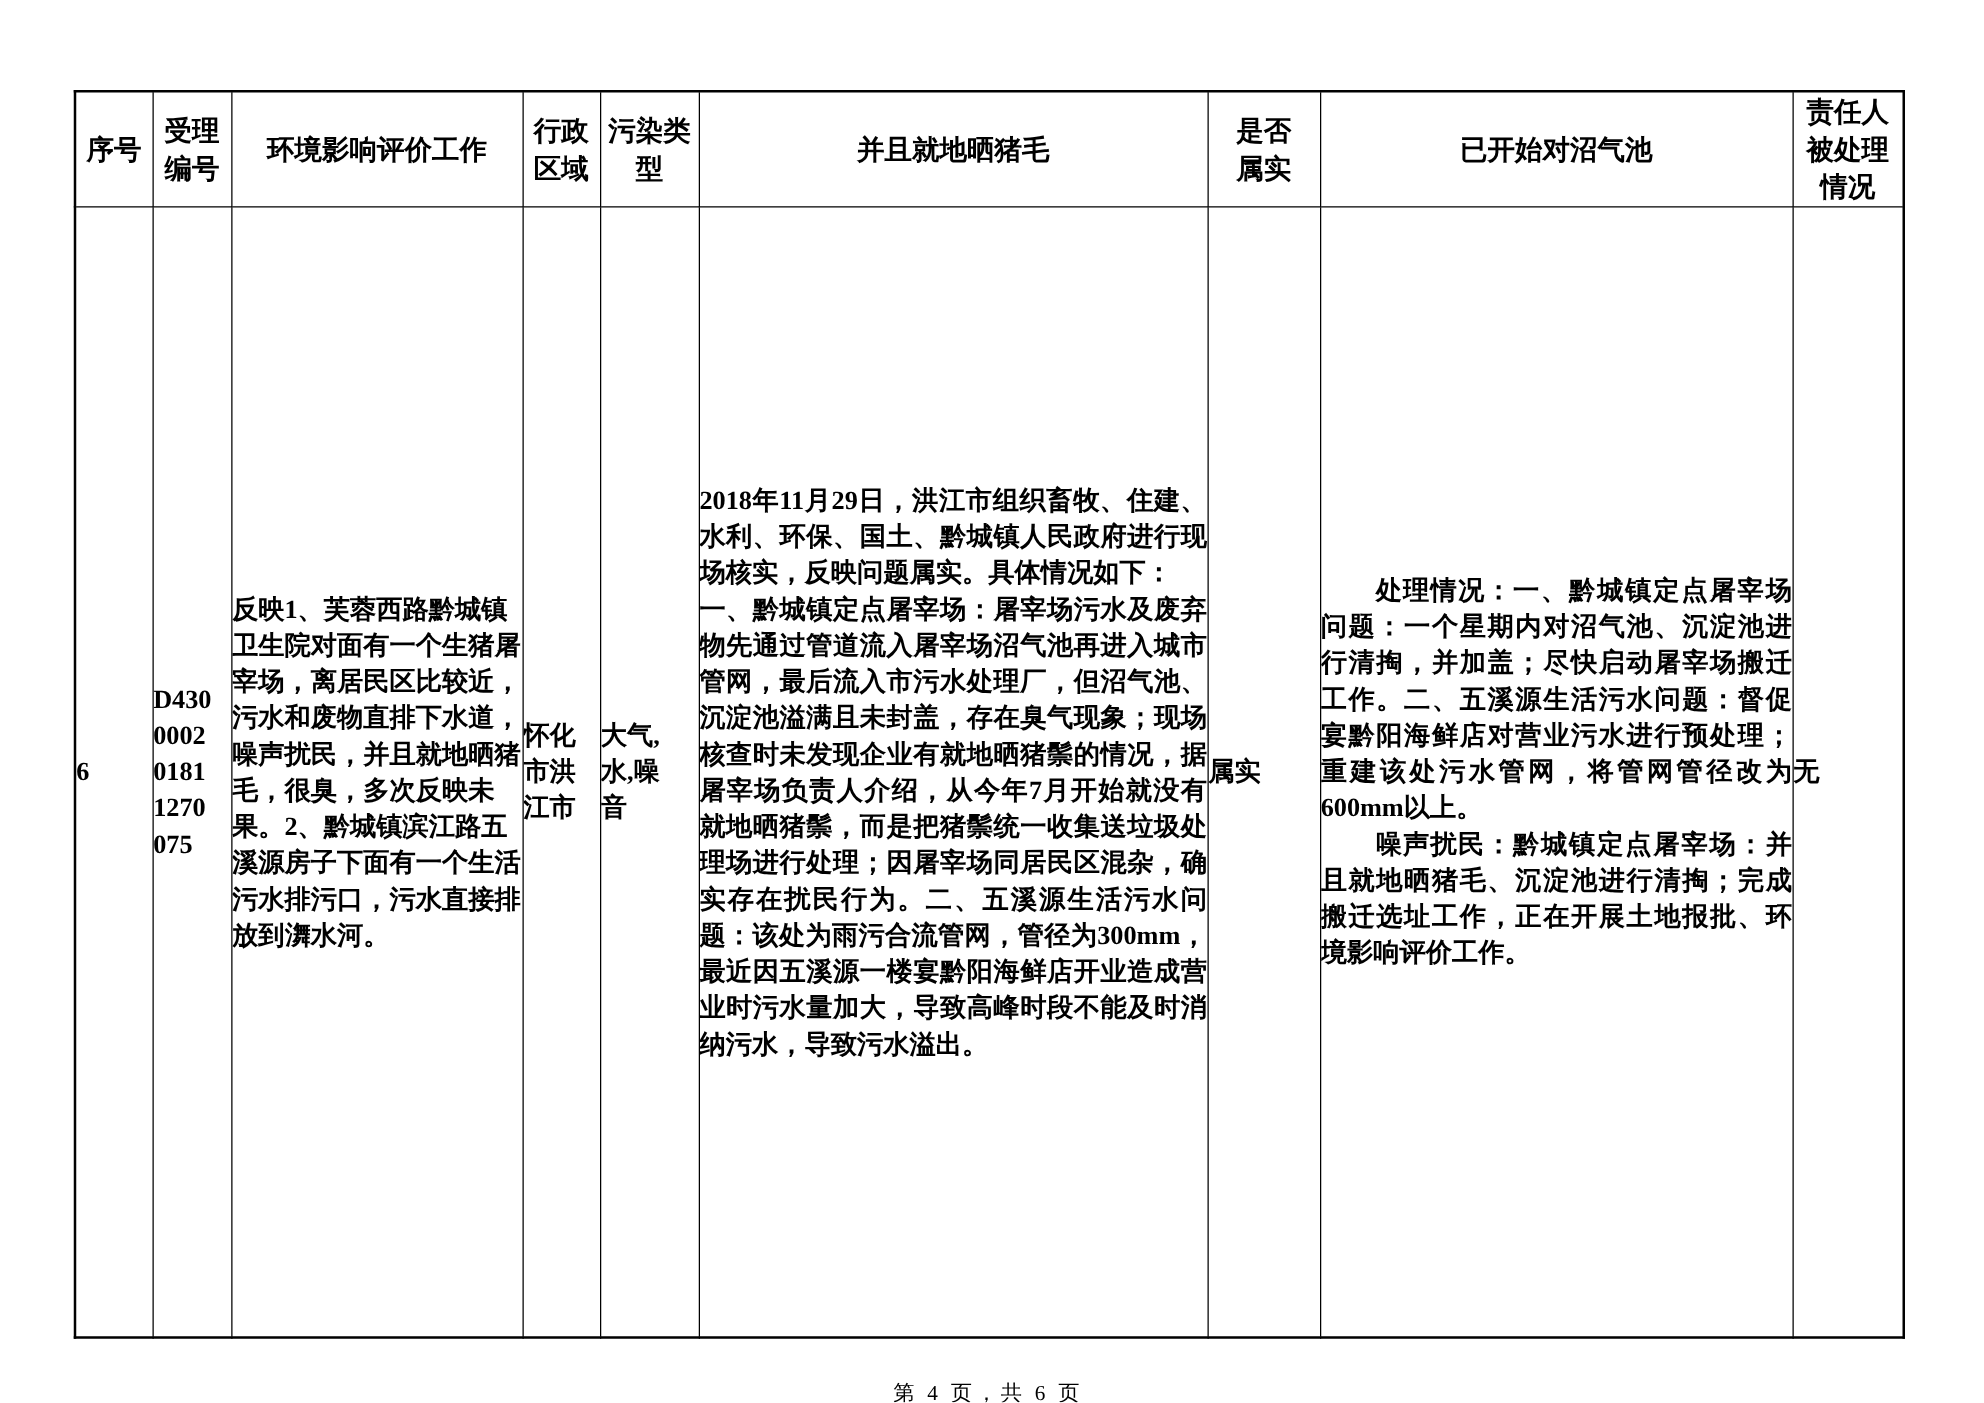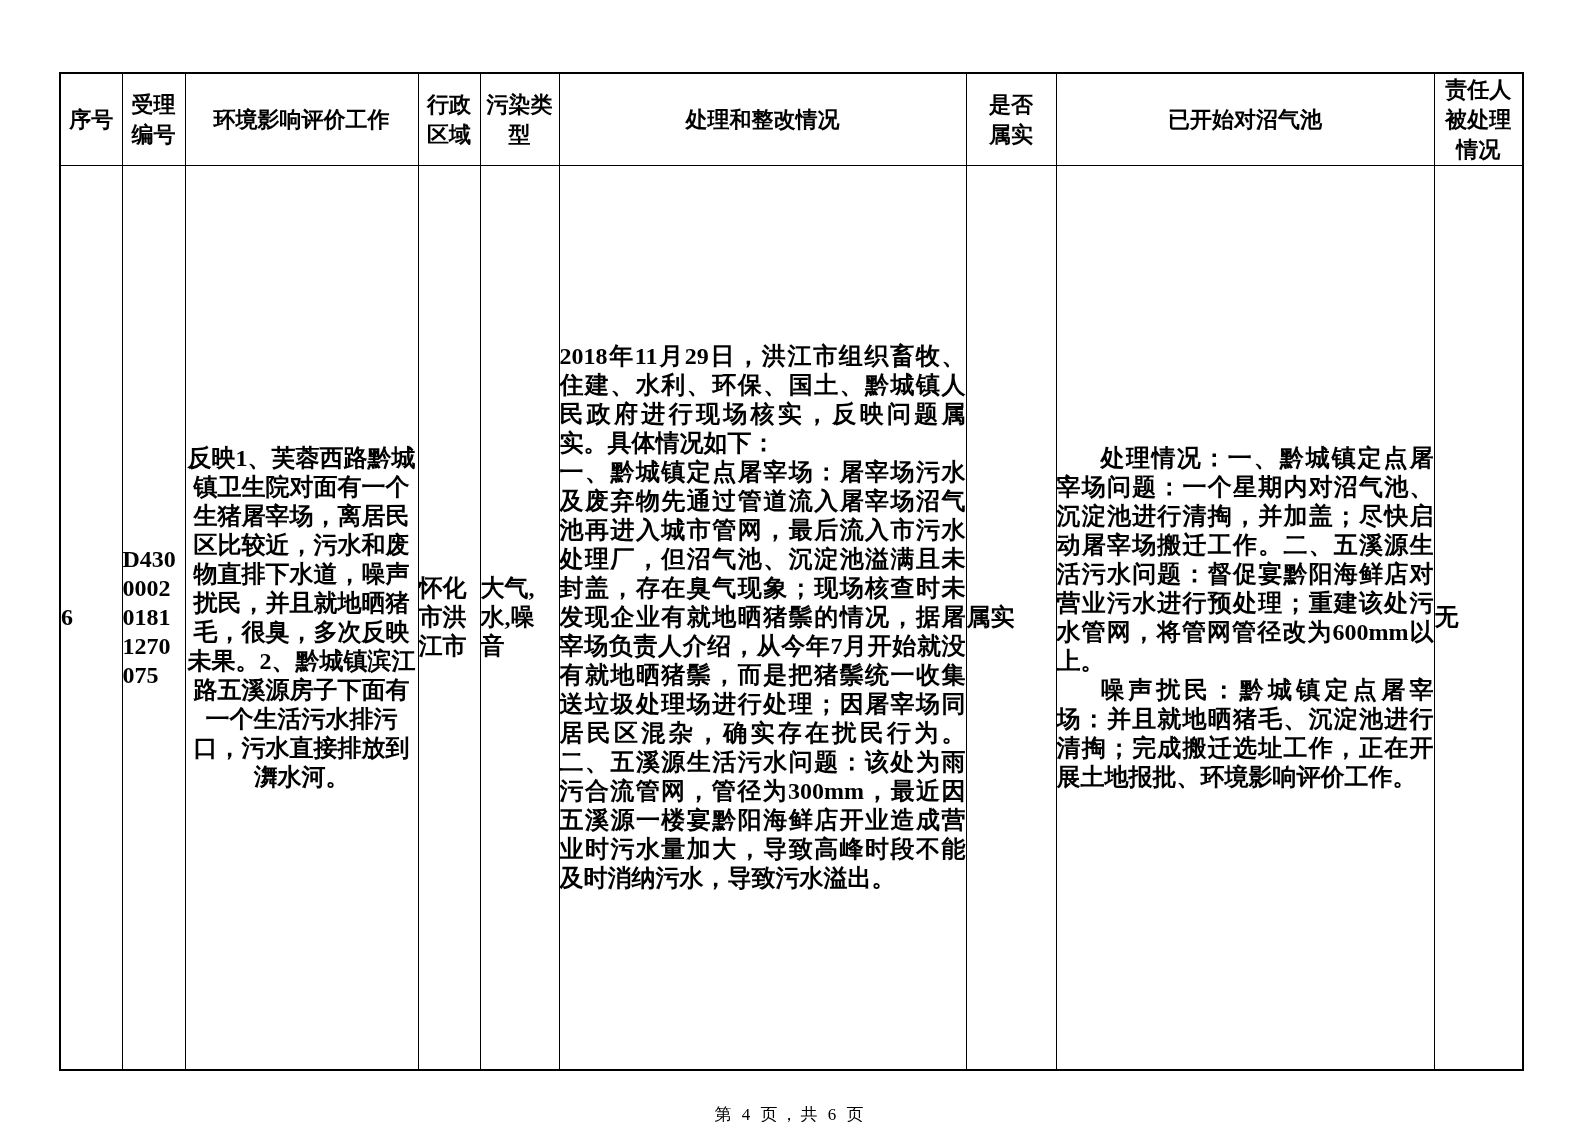--- a/index.html
+++ b/index.html
@@ -111,7 +111,7 @@
 区域</th>
         <th>污染类
 型</th>
-        <th>处理和整改情况</th>
+        <th>并且就地晒猪毛</th>
         <th>是否
 属实</th>
         <th>已开始对沼气池</th>

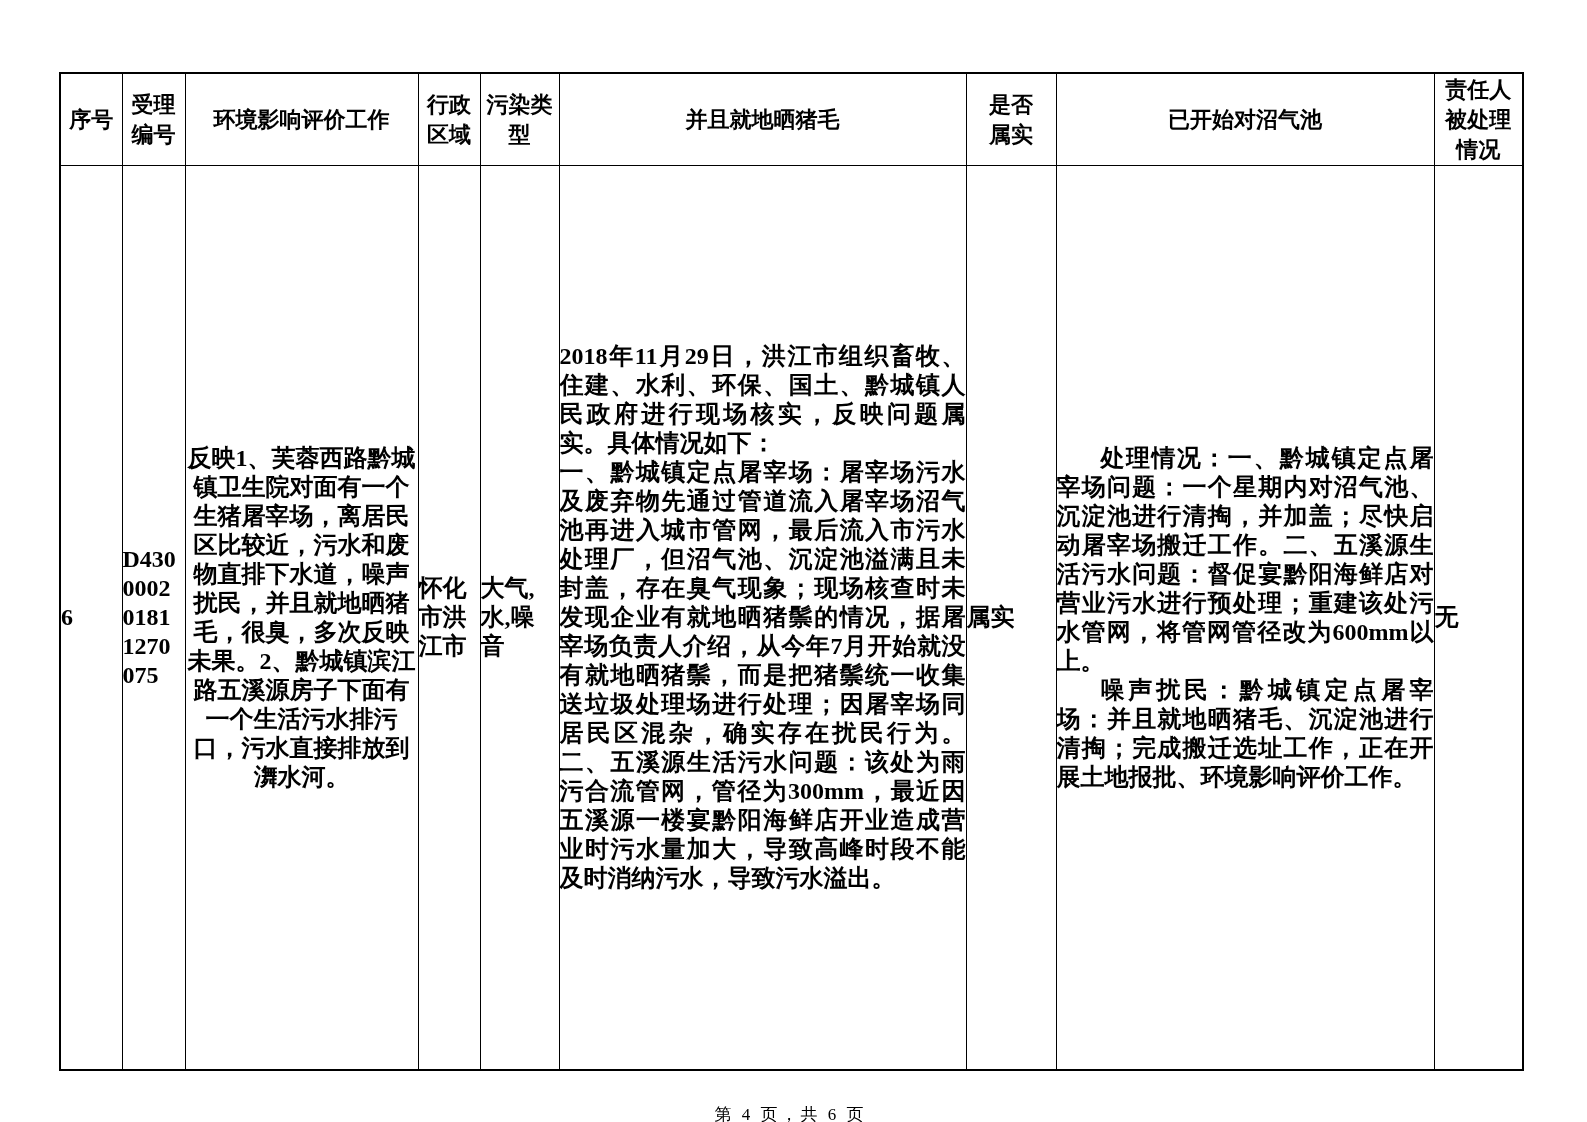--- a/index.html
+++ b/index.html
@@ -46,7 +46,7 @@
   .report-table tbody td {
     height: 903px;
     vertical-align: middle;
-    font-size: 24px;
+    font-size: 21px;
     font-weight: bold;
     line-height: 29px;
   }

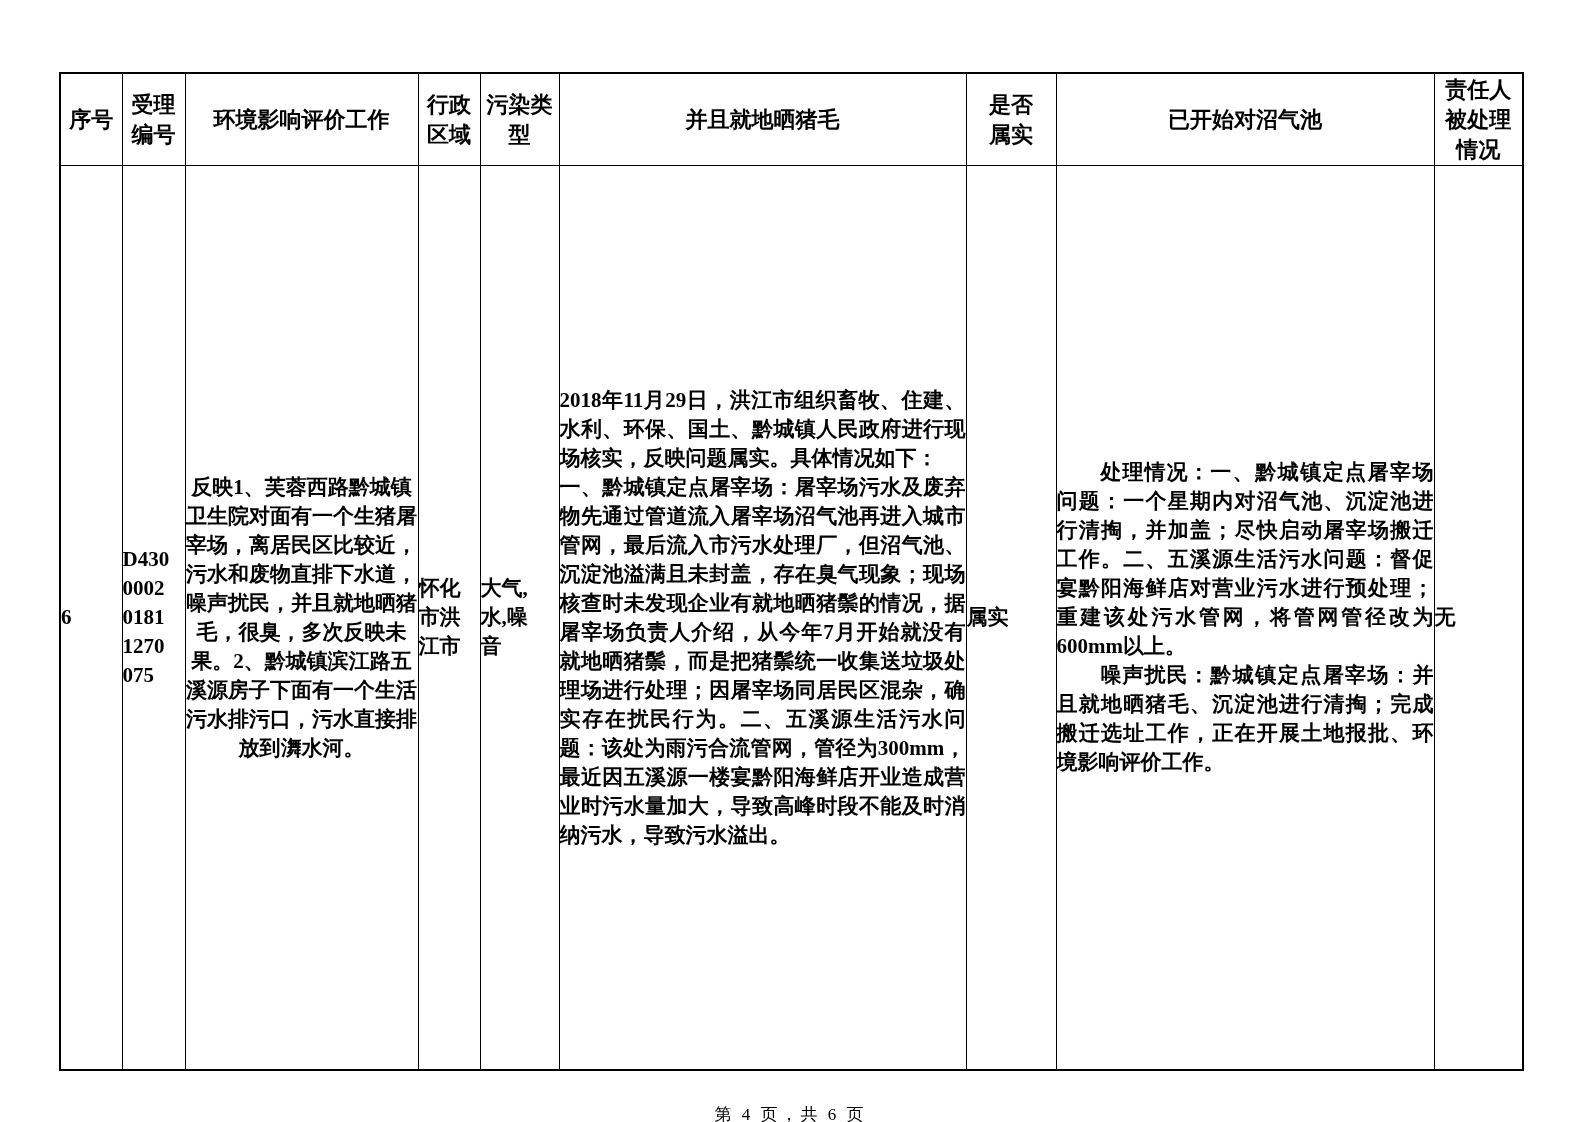--- a/index.html
+++ b/index.html
@@ -57,7 +57,7 @@
     white-space: pre-line;
   }
   .c-problem {
-    text-align: center;
+    text-align: left;
     padding: 0 6px;
   }
   .c-flow {

